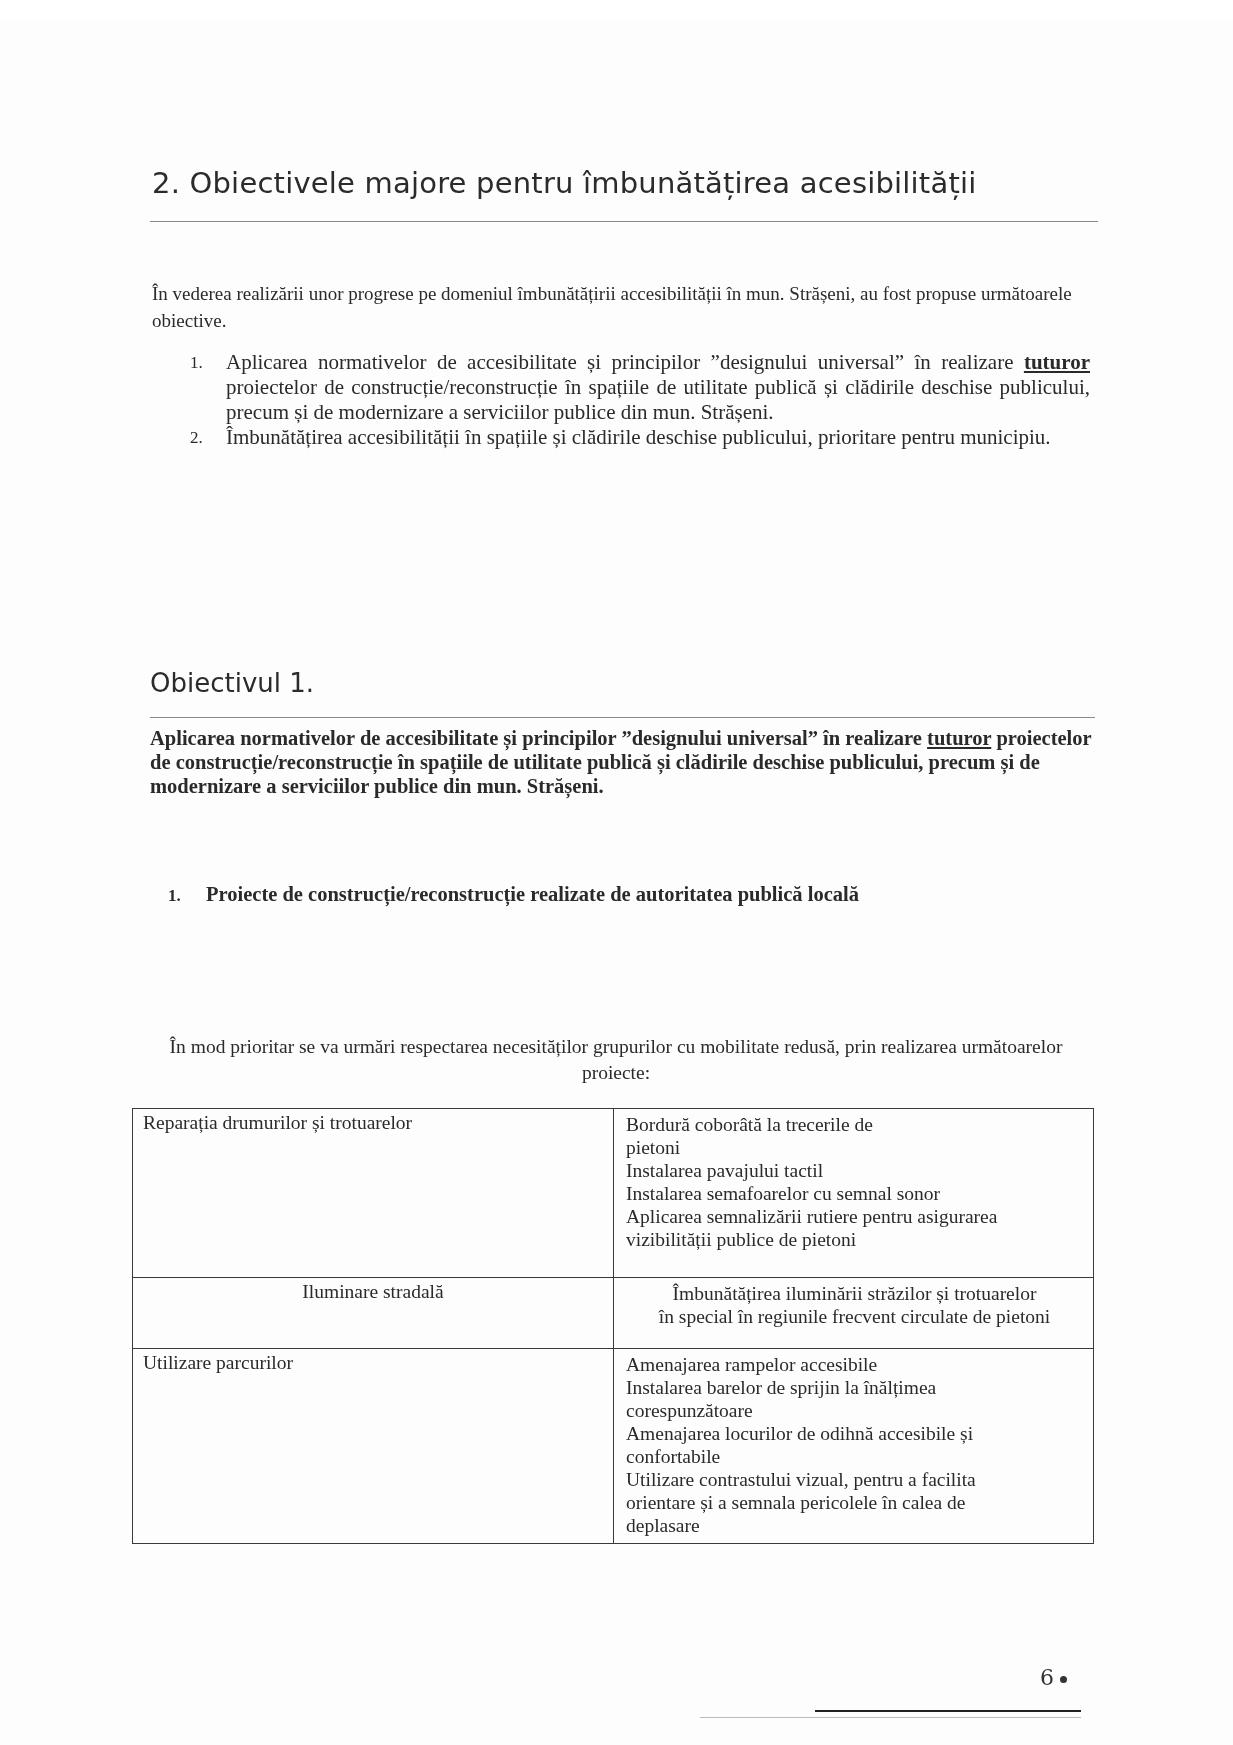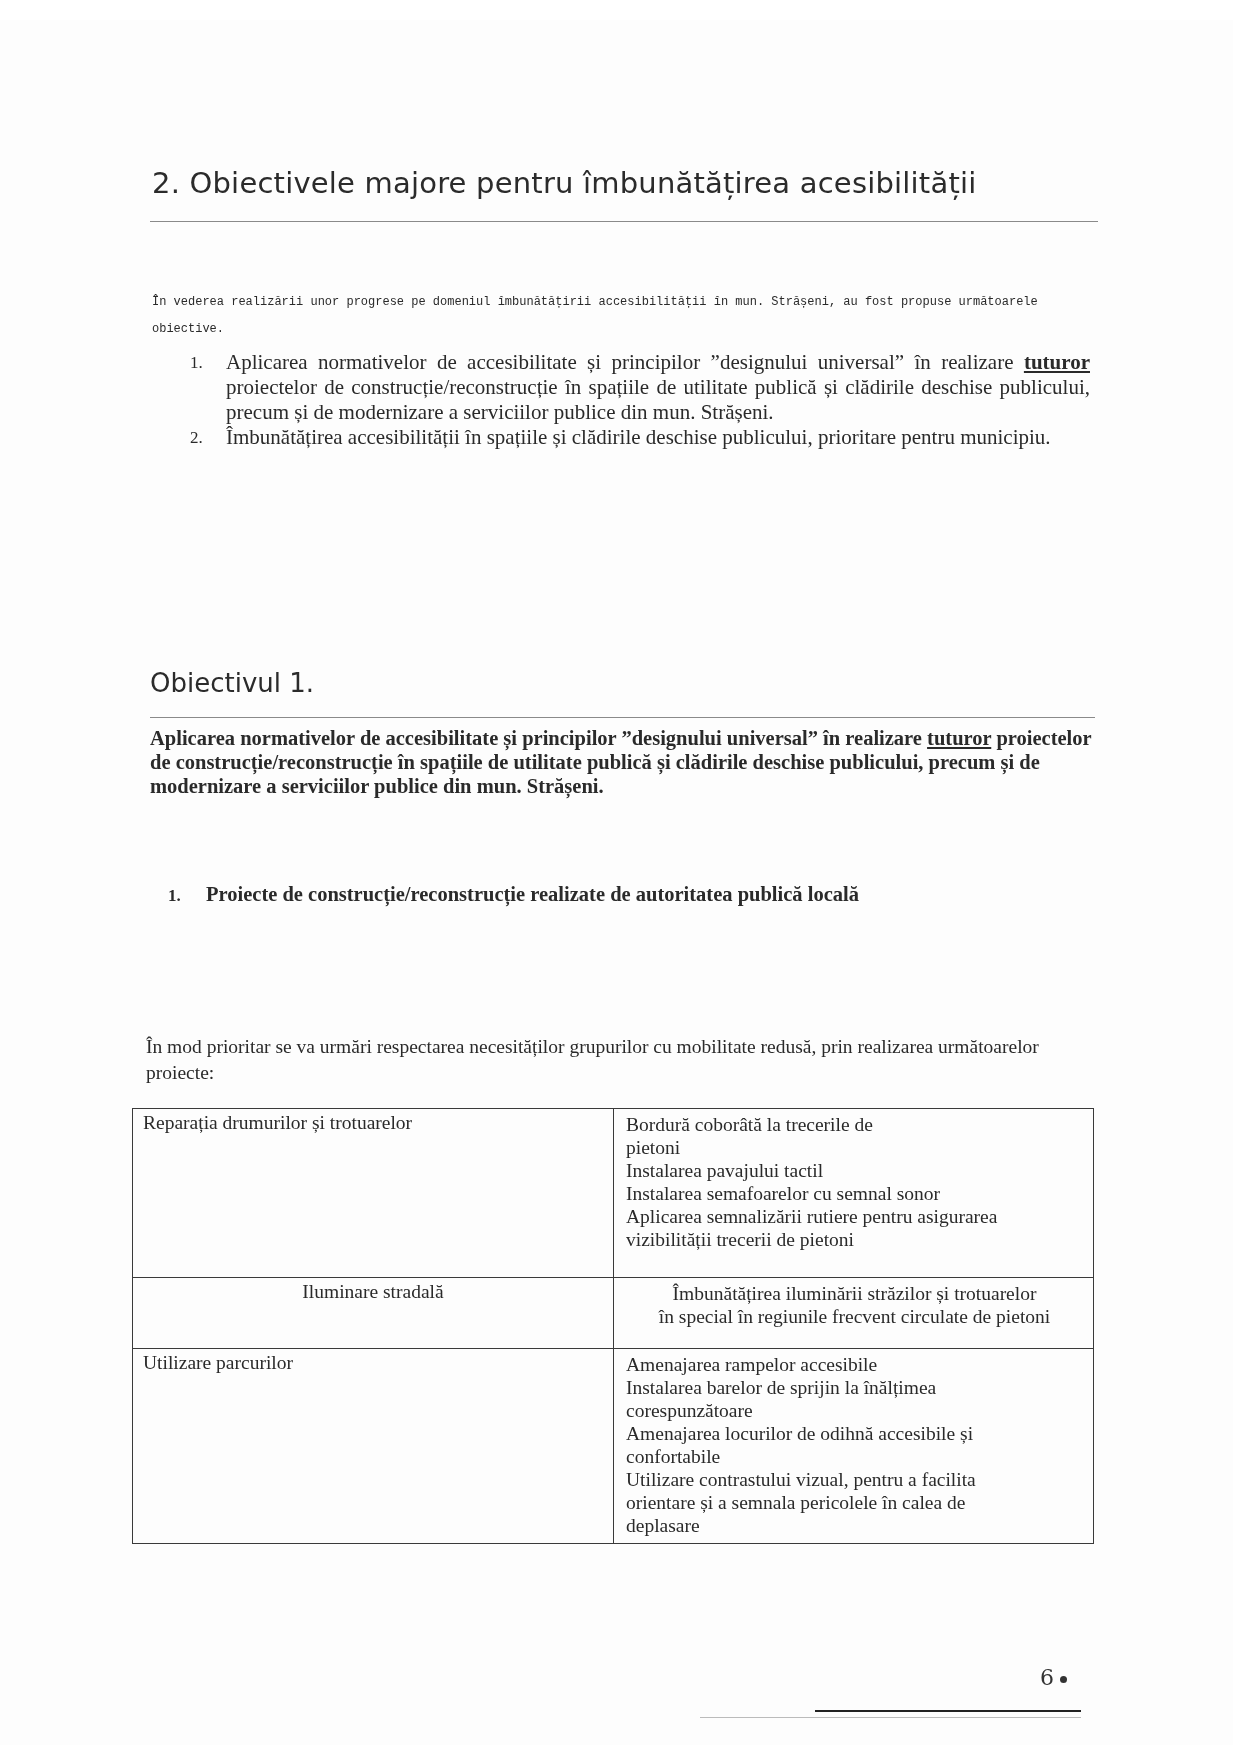--- a/index.html
+++ b/index.html
@@ -45,12 +45,11 @@
     .intro {
       position: absolute;
       left: 152px;
-      top: 269px;
+      top: 260px;
       width: 930px;
-      font-size: 12px;
+      font-size: 19px;
       line-height: 27px;
       margin: 0;
-      font-family: Liberation Mono, monospace;
     }
     .olist {
       position: absolute;

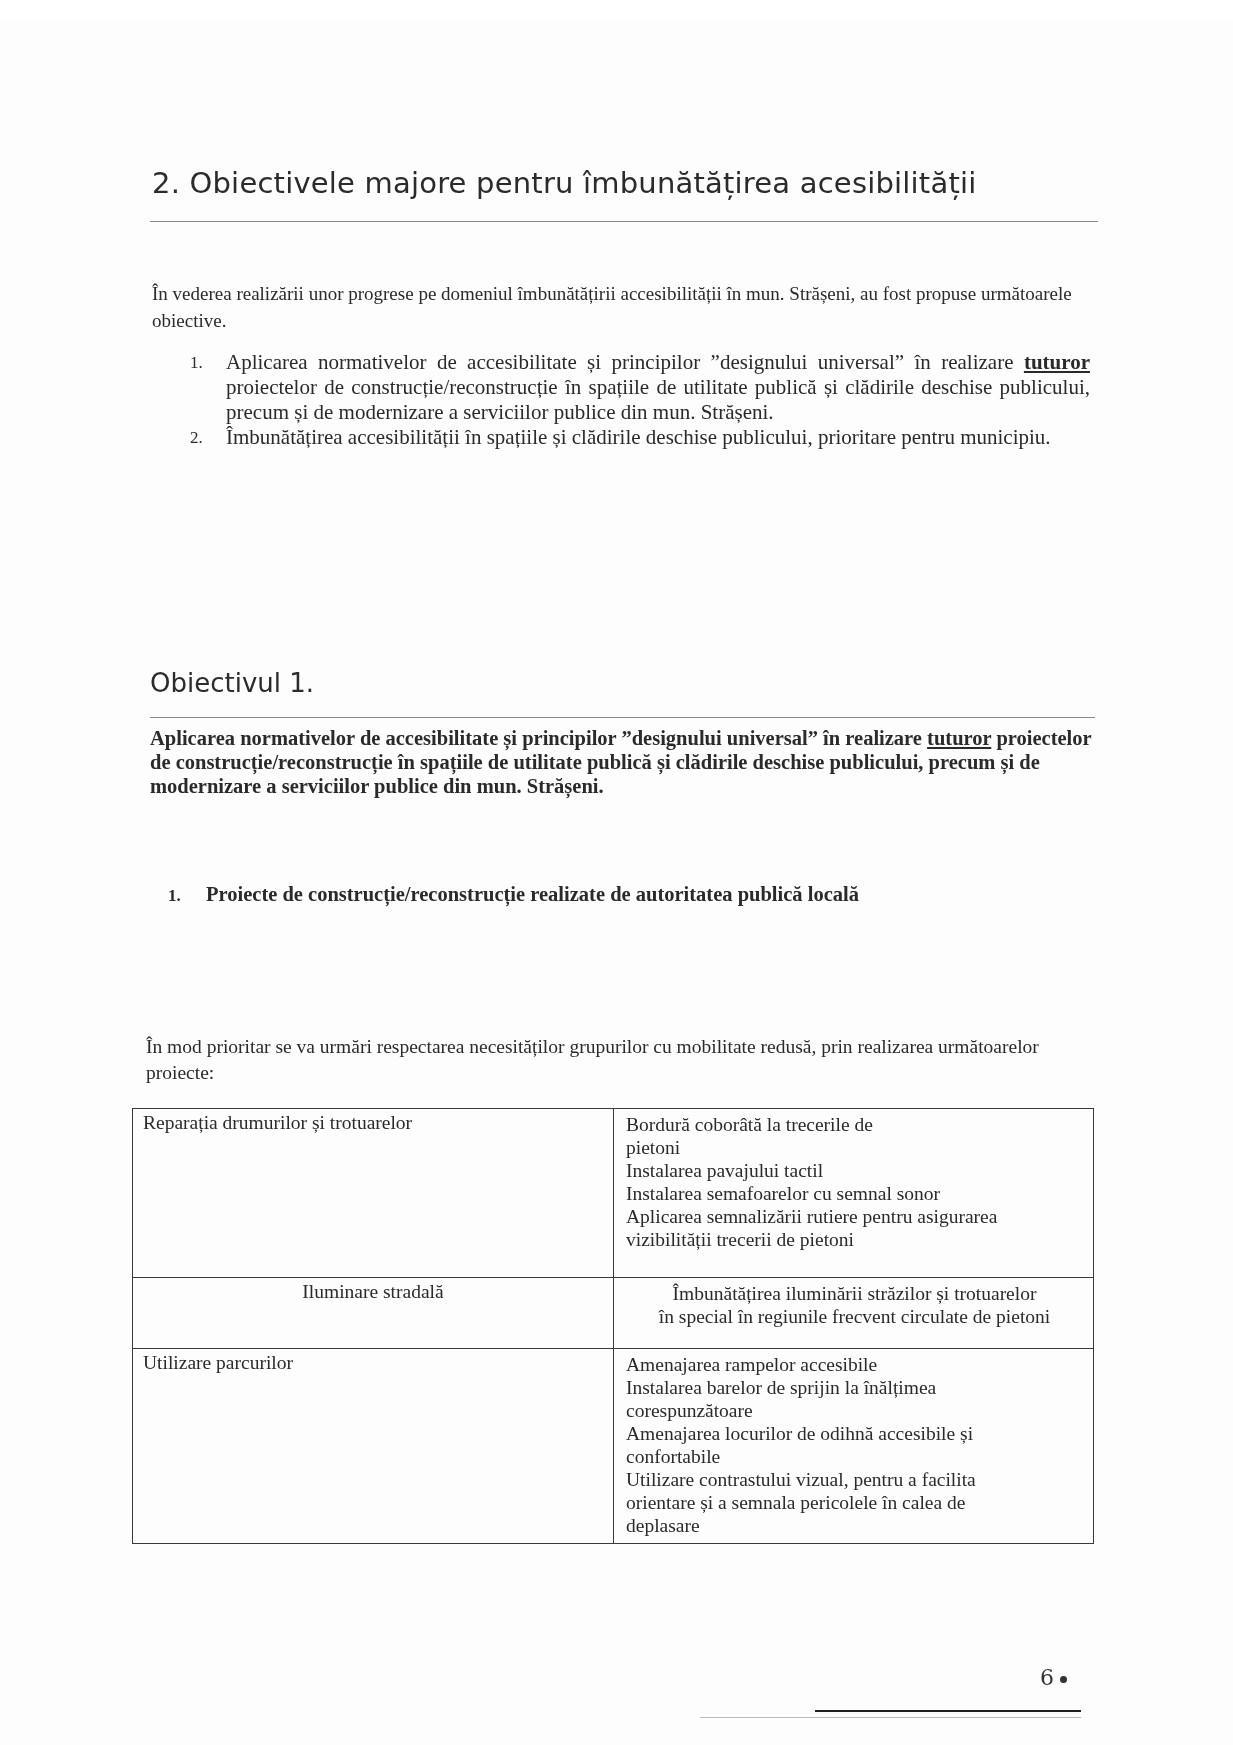--- a/index.html
+++ b/index.html
@@ -112,7 +112,7 @@
       margin: 0;
     }
     .para.p1 { top: 906px; }
-    .para.p2 { top: 1014px; }
+    .para.p2 { top: 1014px; text-align: center; }
     table.proj {
       position: absolute;
       left: 132px;

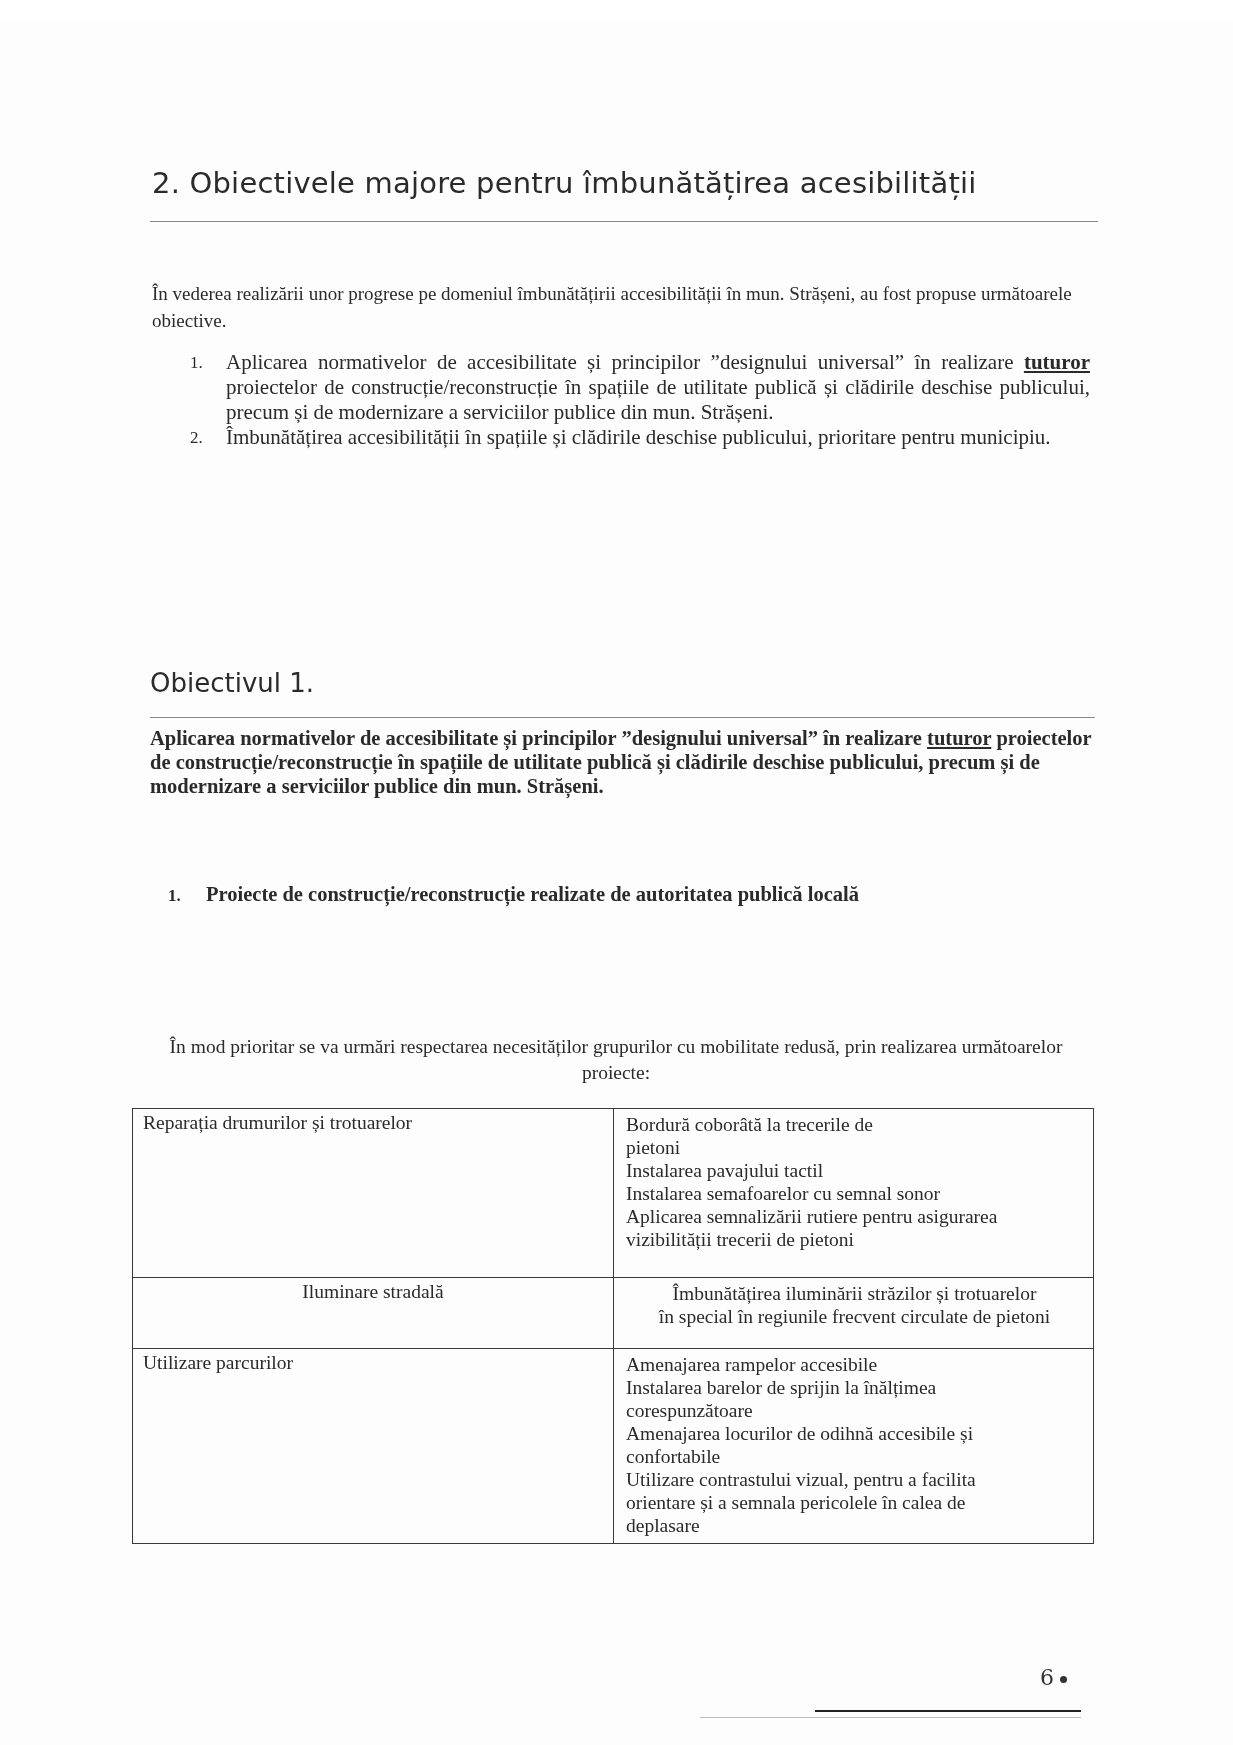--- a/index.html
+++ b/index.html
@@ -207,7 +207,7 @@
           <span class="cell-line">Instalarea pavajului tactil</span>
           <span class="cell-line">Instalarea semafoarelor cu semnal sonor</span>
           <span class="cell-line">Aplicarea semnalizării rutiere pentru asigurarea</span>
-          <span class="cell-line">vizibilității trecerii de pietoni</span>
+          <span class="cell-line">vizibilității publice de pietoni</span>
         </td>
       </tr>
       <tr class="row2">

